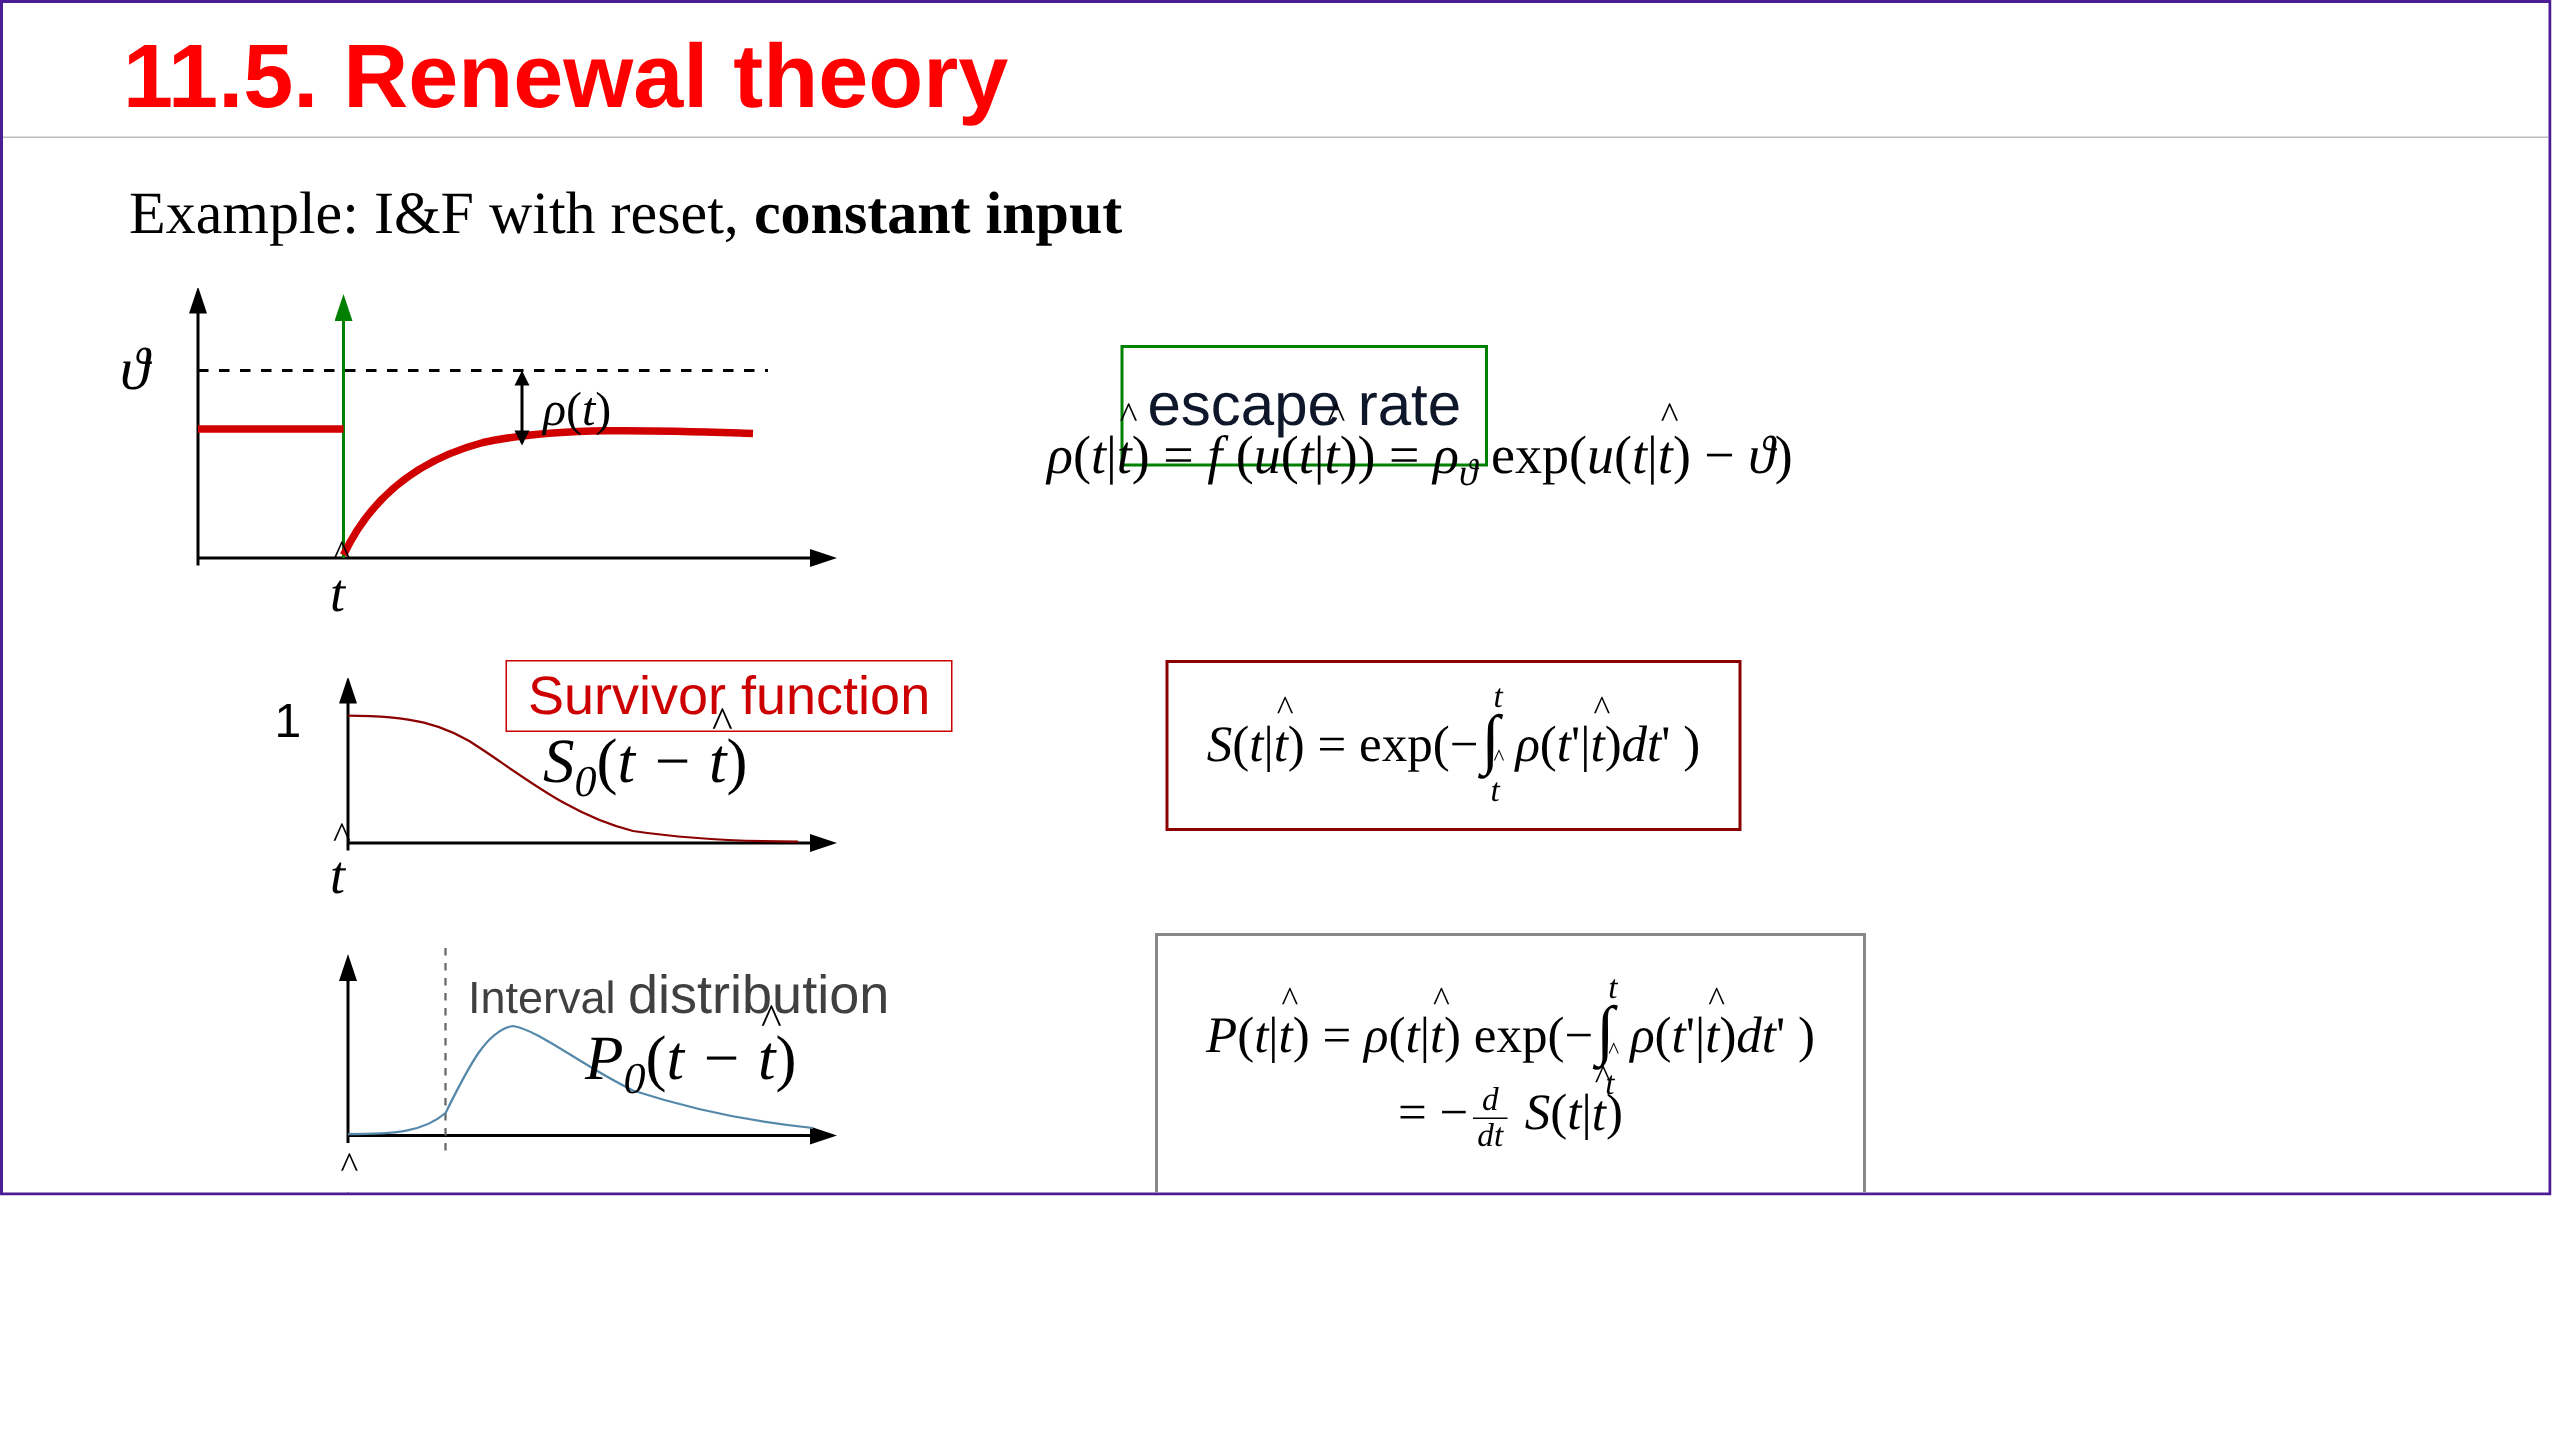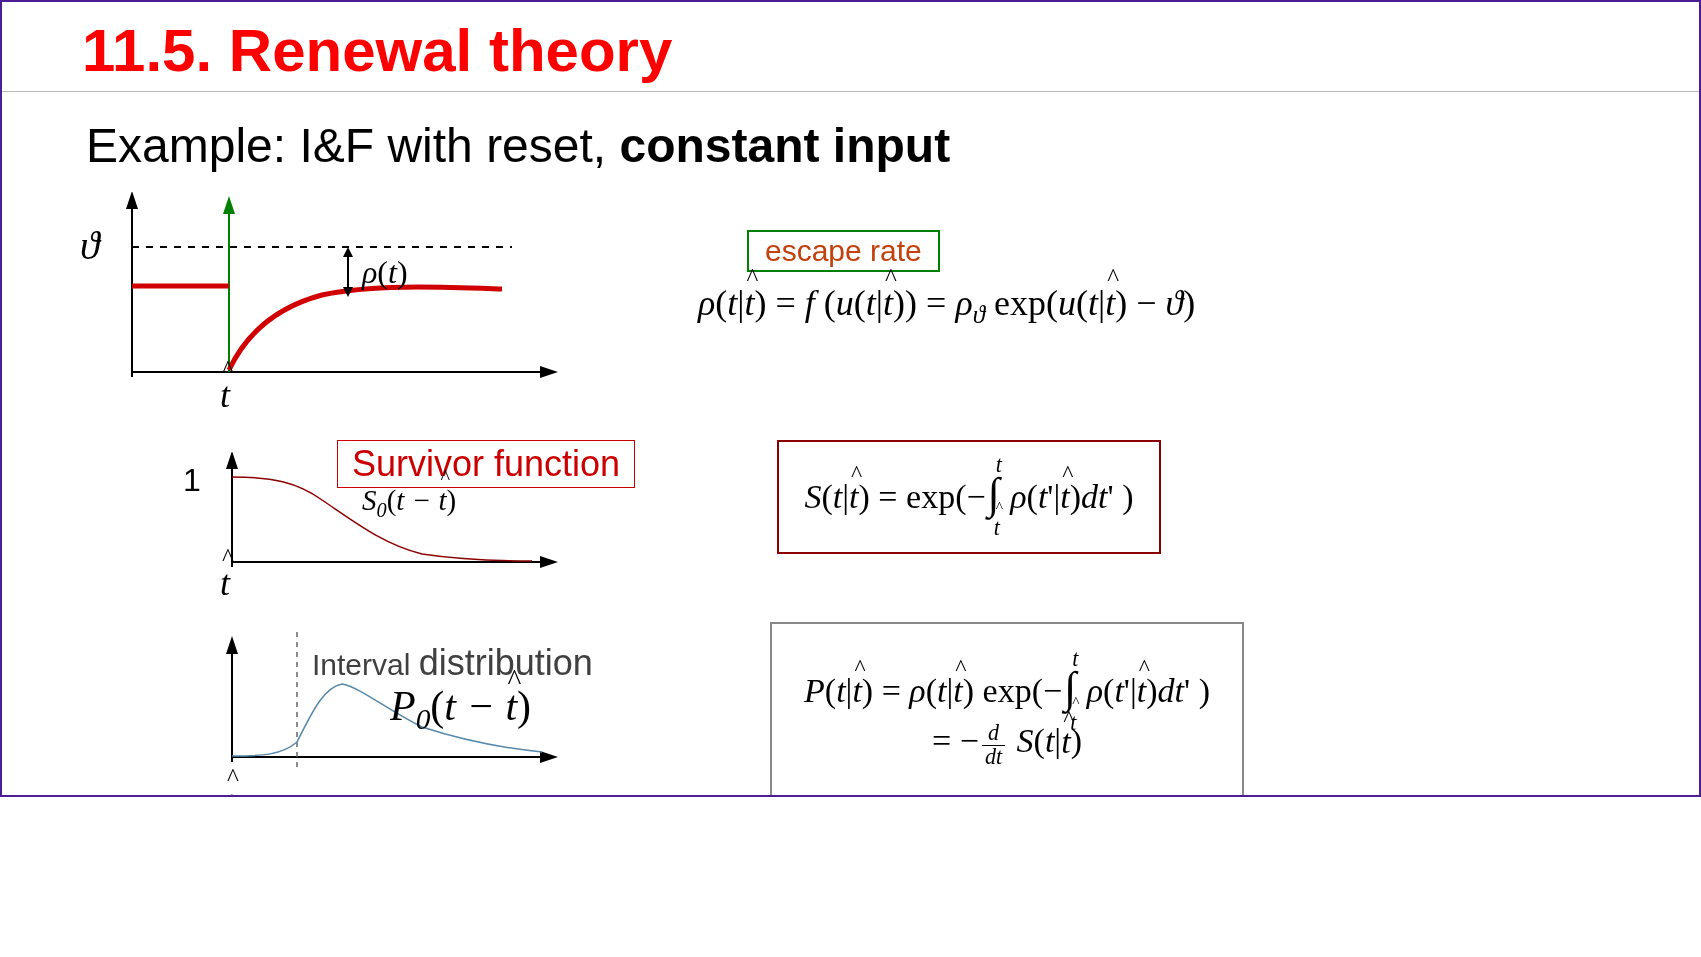--- a/index.html
+++ b/index.html
@@ -33,8 +33,8 @@
     position: absolute;
     left: 84px;
     top: 116px;
-    font-size: 48px;
-    font-family: Liberation Sans, sans-serif;
+    font-size: 40px;
+    font-family: Liberation Serif, serif;
   }
   .subtitle .prefix { font-weight: 400; }
   .subtitle .bold { font-weight: 700; }

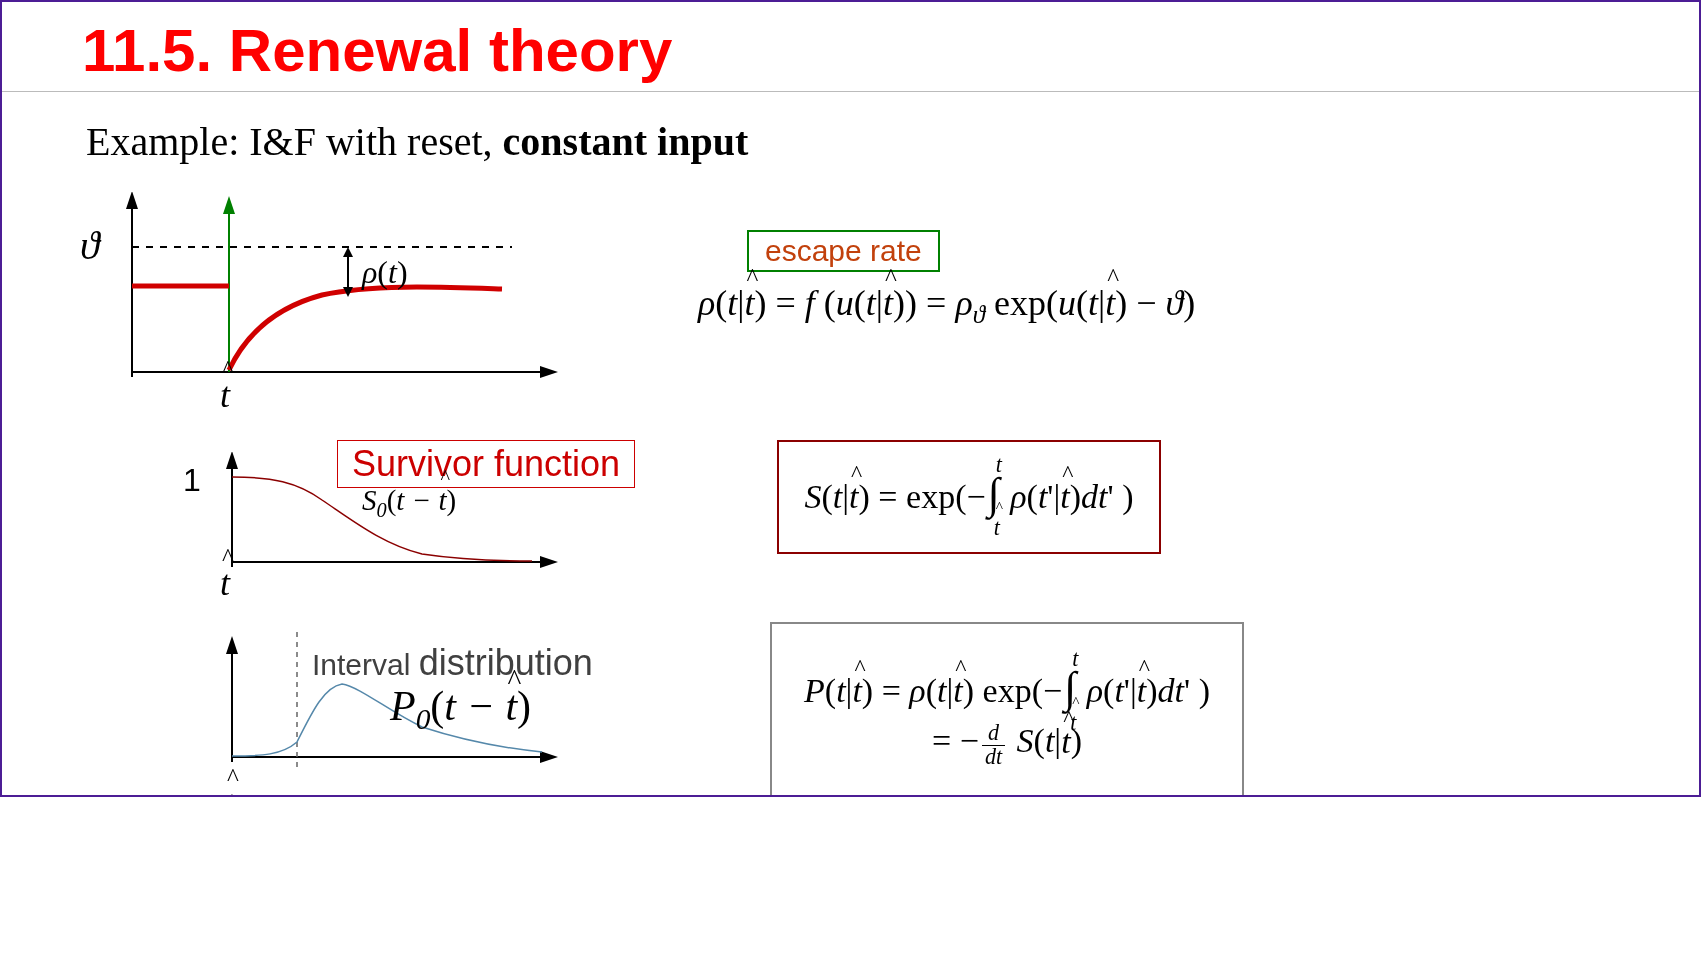--- a/index.html
+++ b/index.html
@@ -52,9 +52,9 @@
     left: 745px;
     top: 228px;
     border: 2px solid #008000;
-    color: #c2410c;
-    font-size: 30px;
-    padding: 2px 16px;
+    color: #0f172a;
+    font-size: 40px;
+    padding: 16px 16px;
   }
   .escape-eq {
     position: absolute;

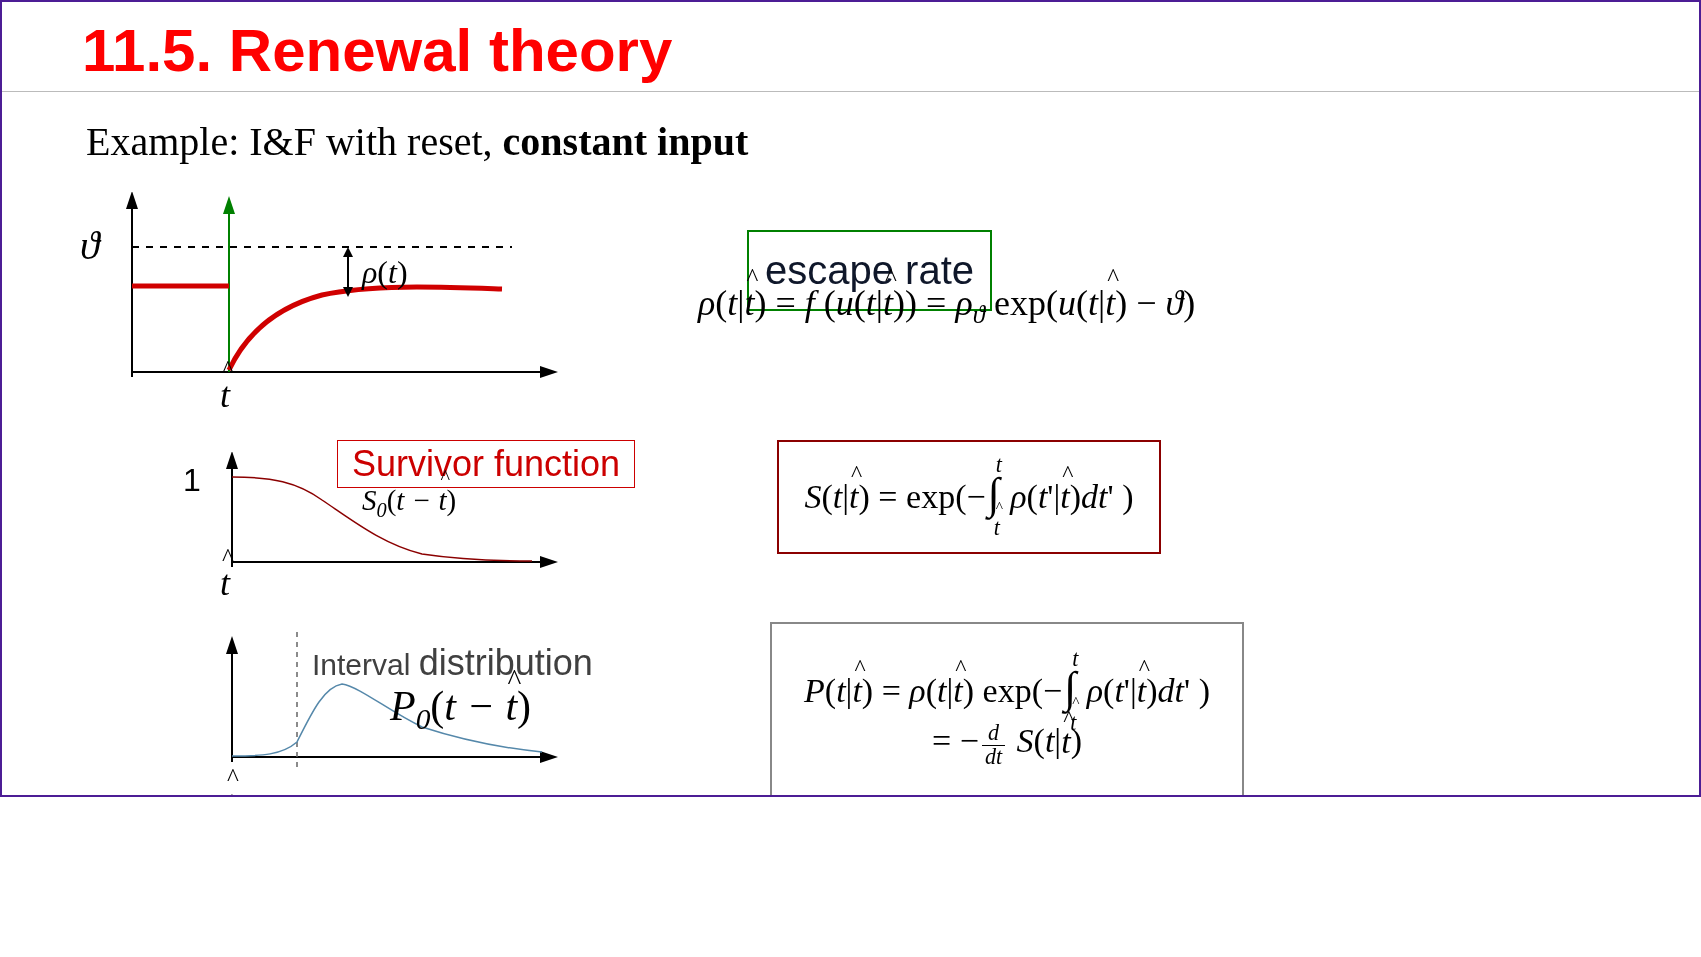--- a/index.html
+++ b/index.html
@@ -113,7 +113,7 @@
     position: absolute;
     left: 360px;
     top: 482px;
-    font-size: 29px;
+    font-size: 42px;
     font-family: "Times New Roman", serif;
     font-style: italic;
   }

